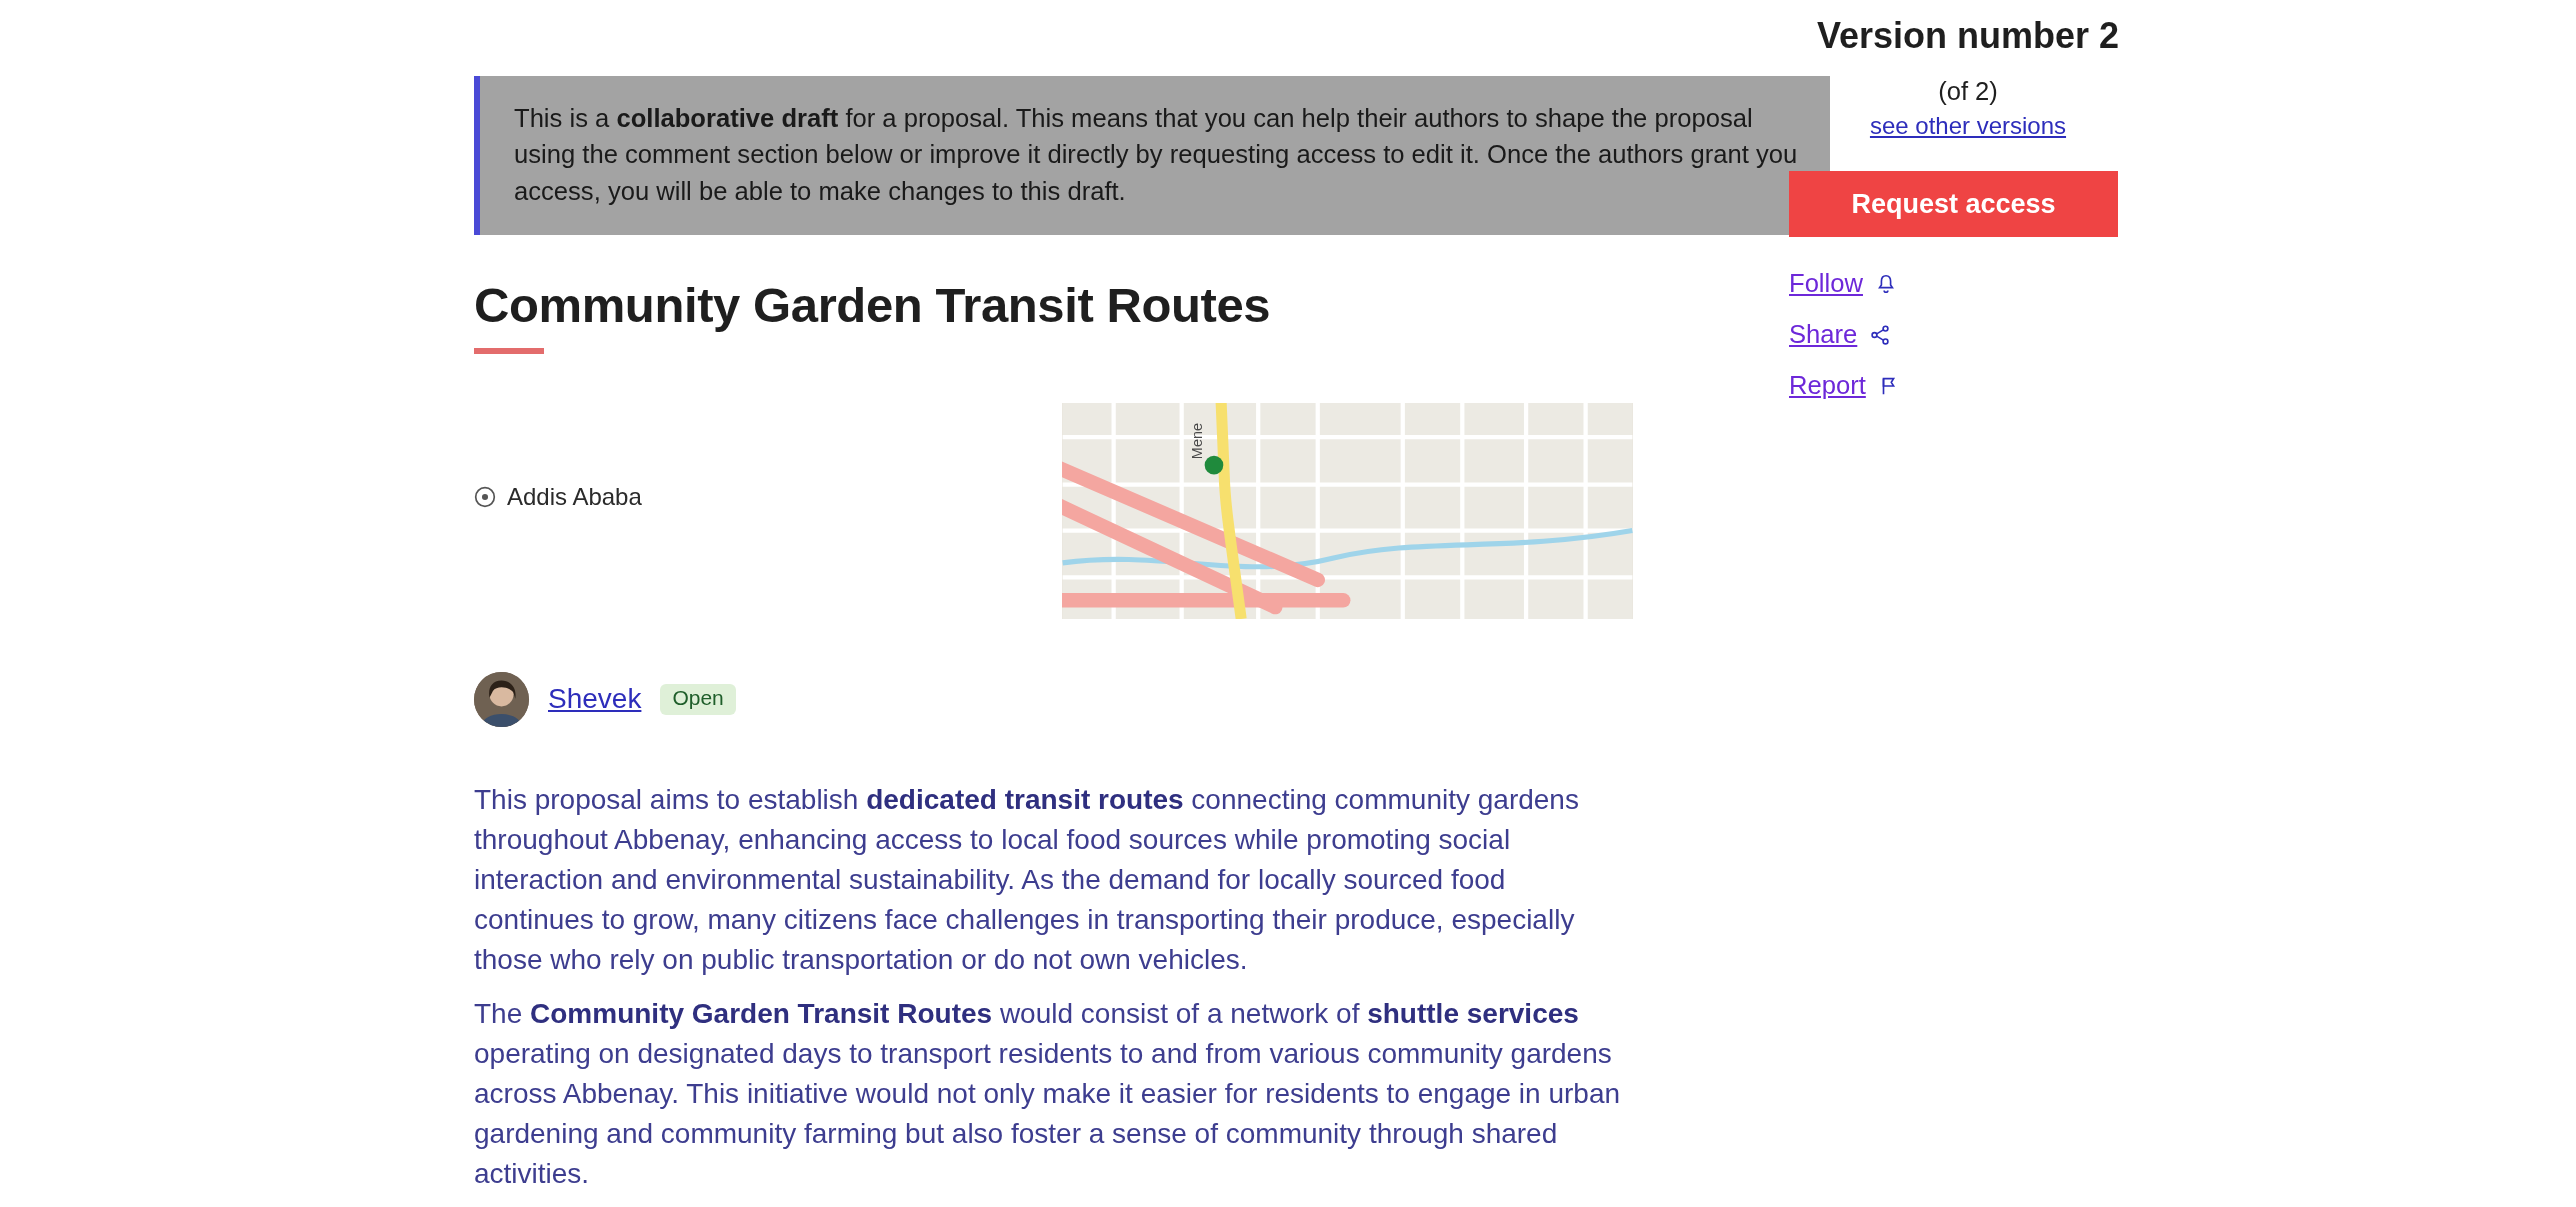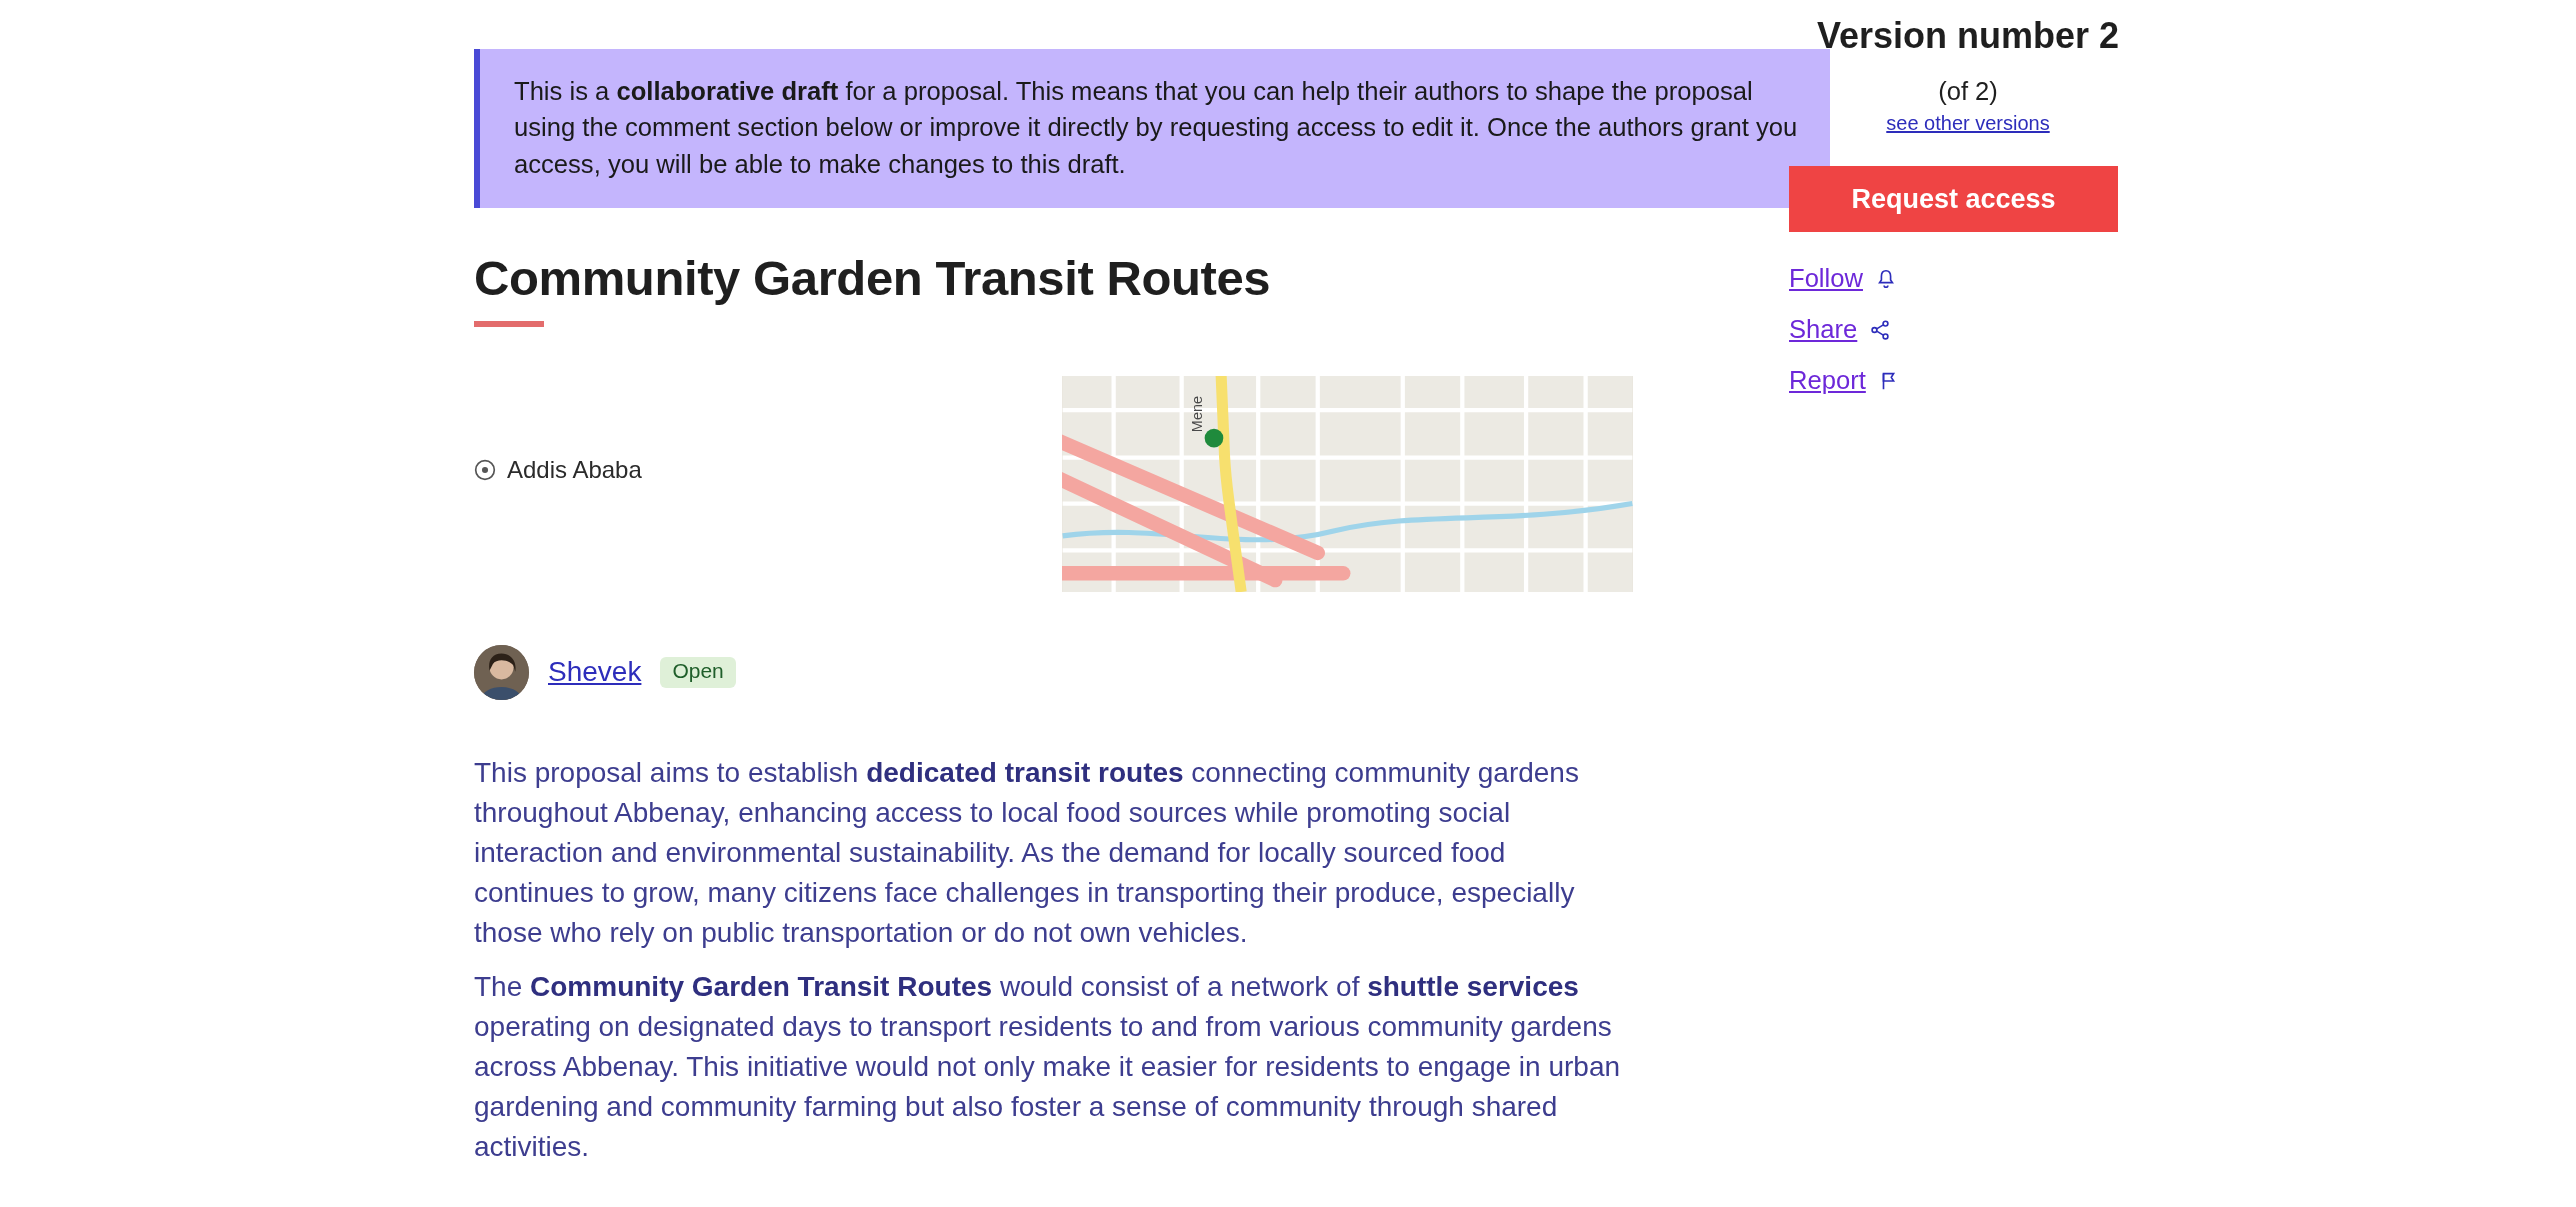--- a/index.html
+++ b/index.html
@@ -28,8 +28,8 @@
   }
 
   .draft-notice {
-    margin-top: 49px;
-    background: #c4b5fd;
+    margin-top: 76px;
+    background: #a3a3a3;
     border-left: 6.8px solid #4a4ad6;
     padding: 24px 29px 25.6px 34px;
     width: 1356px;

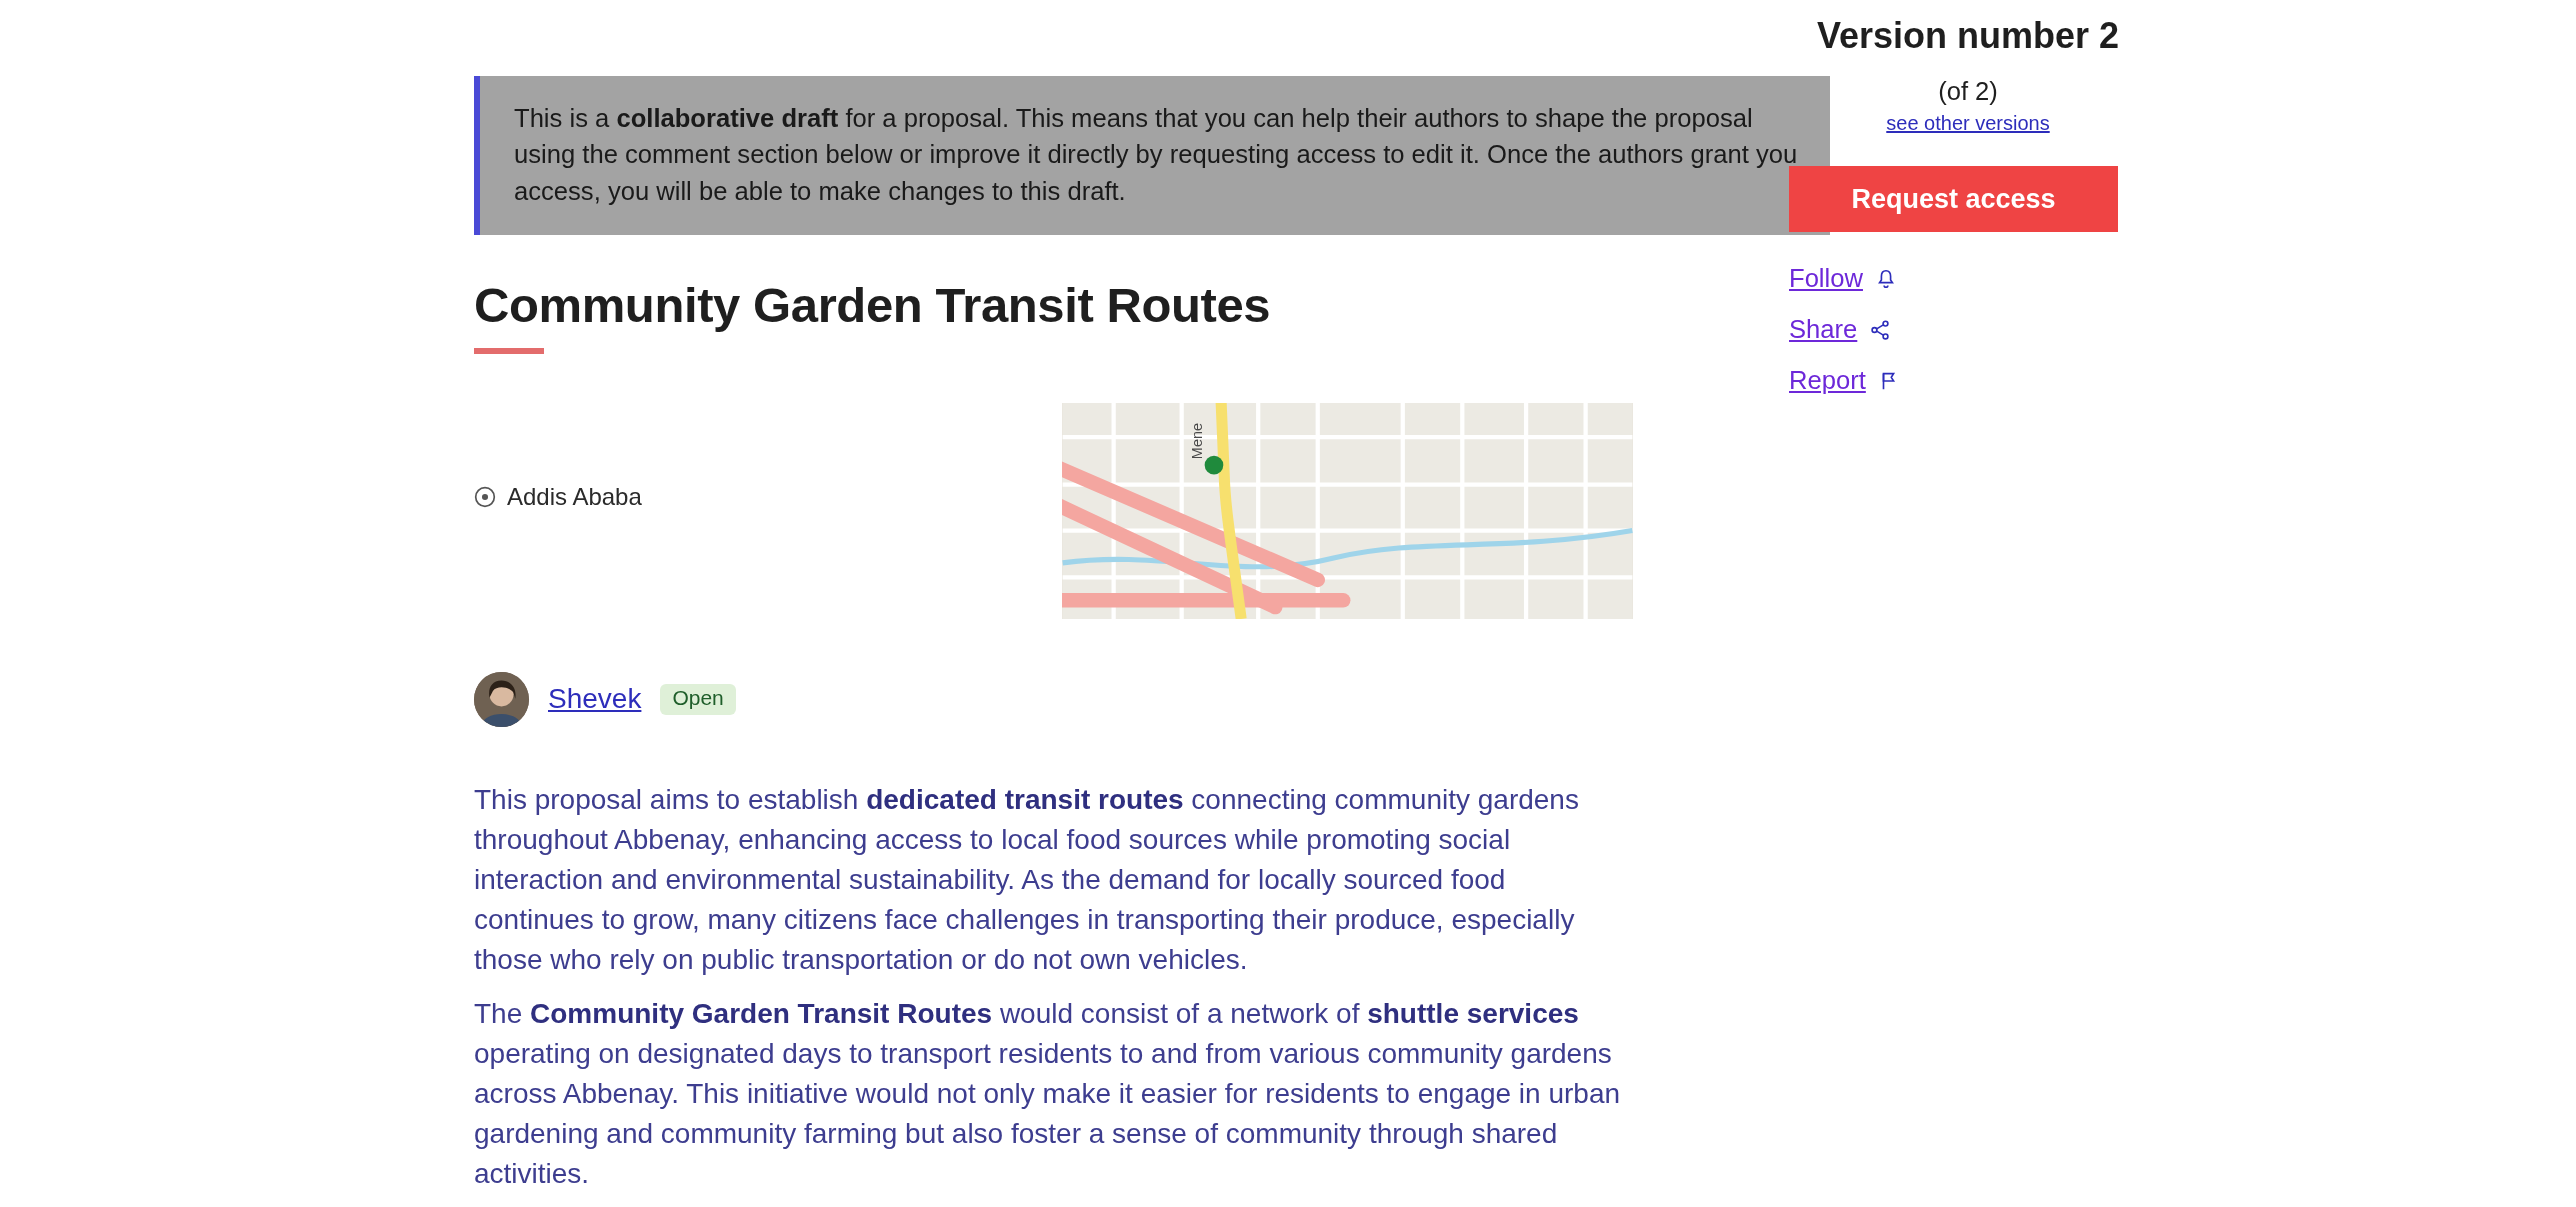--- a/index.html
+++ b/index.html
@@ -145,7 +145,7 @@
   .version-link {
     display: block;
     text-align: center;
-    font-size: 20px;
+    font-size: 24px;
     color: #2d2dbb;
     text-decoration: underline;
     margin-top: 6.8px;

